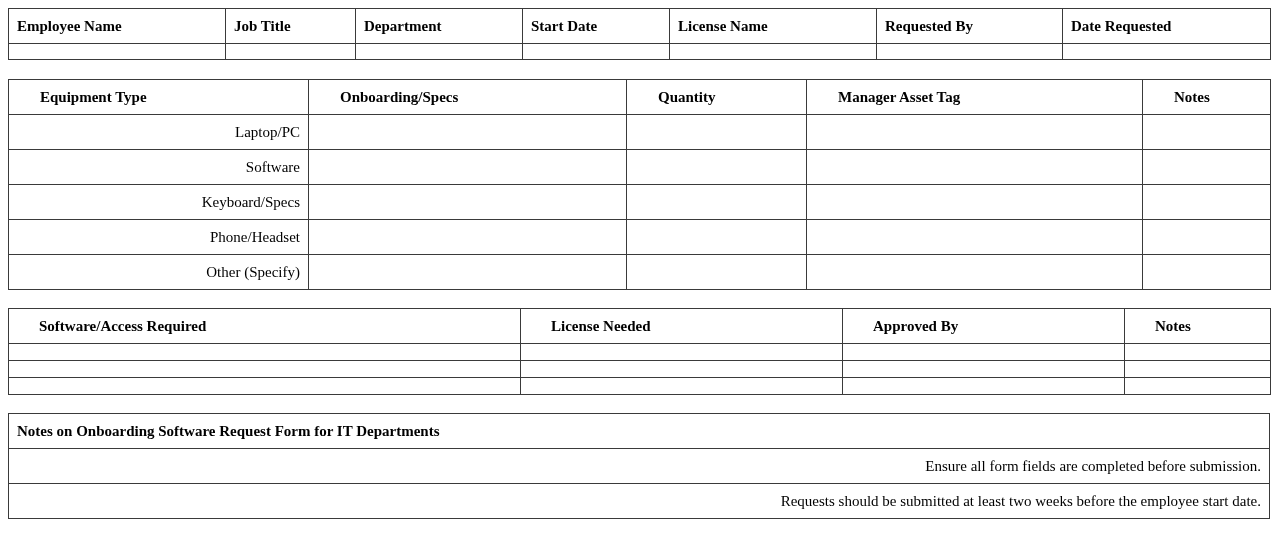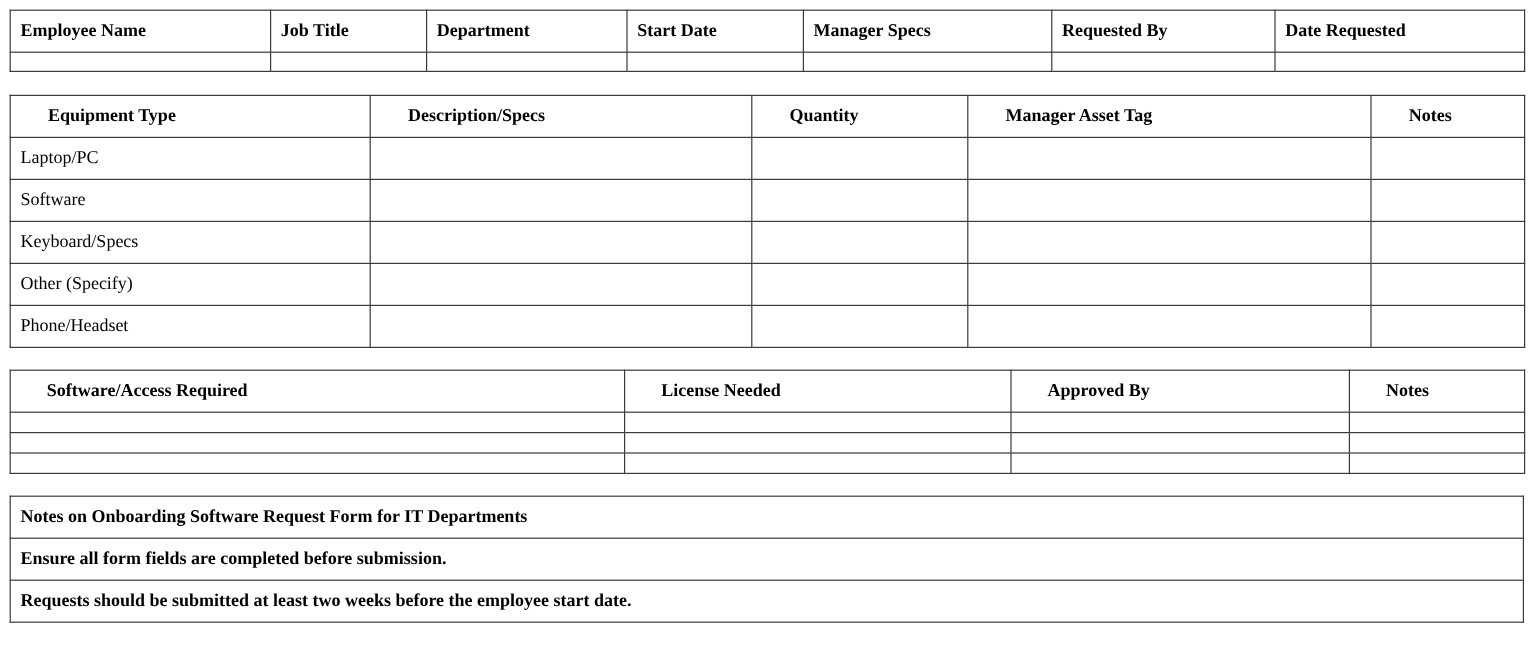--- a/index.html
+++ b/index.html
@@ -44,7 +44,7 @@
     <th>Job Title</th>
     <th>Department</th>
     <th>Start Date</th>
-    <th>Manager Specs</th>
+    <th>License Name</th>
     <th>Requested By</th>
     <th>Date Requested</th>
   </tr>

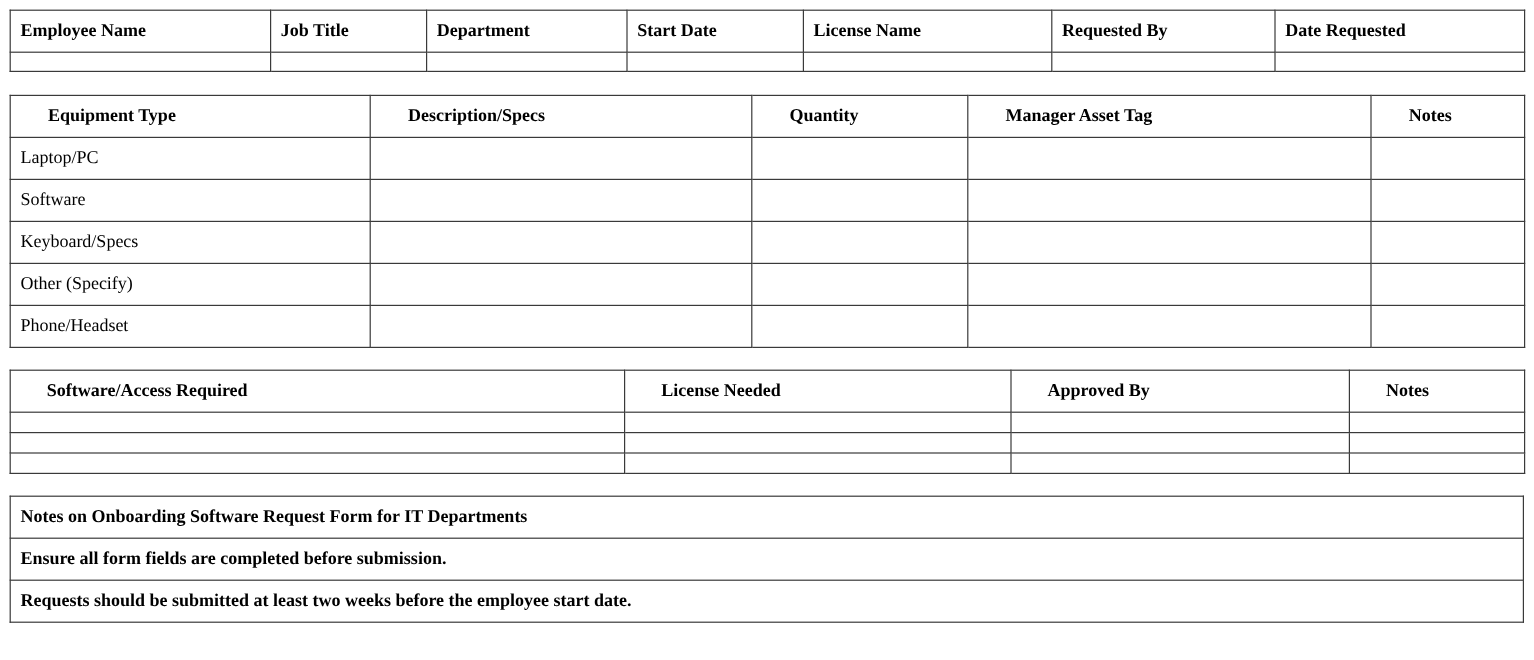--- a/index.html
+++ b/index.html
@@ -71,7 +71,7 @@
   <tbody>
       <tr>
     <th>Equipment Type</th>
-    <th>Description/Specs</th>
+    <th>Onboarding/Specs</th>
     <th>Quantity</th>
     <th>Manager Asset Tag</th>
     <th>Notes</th>

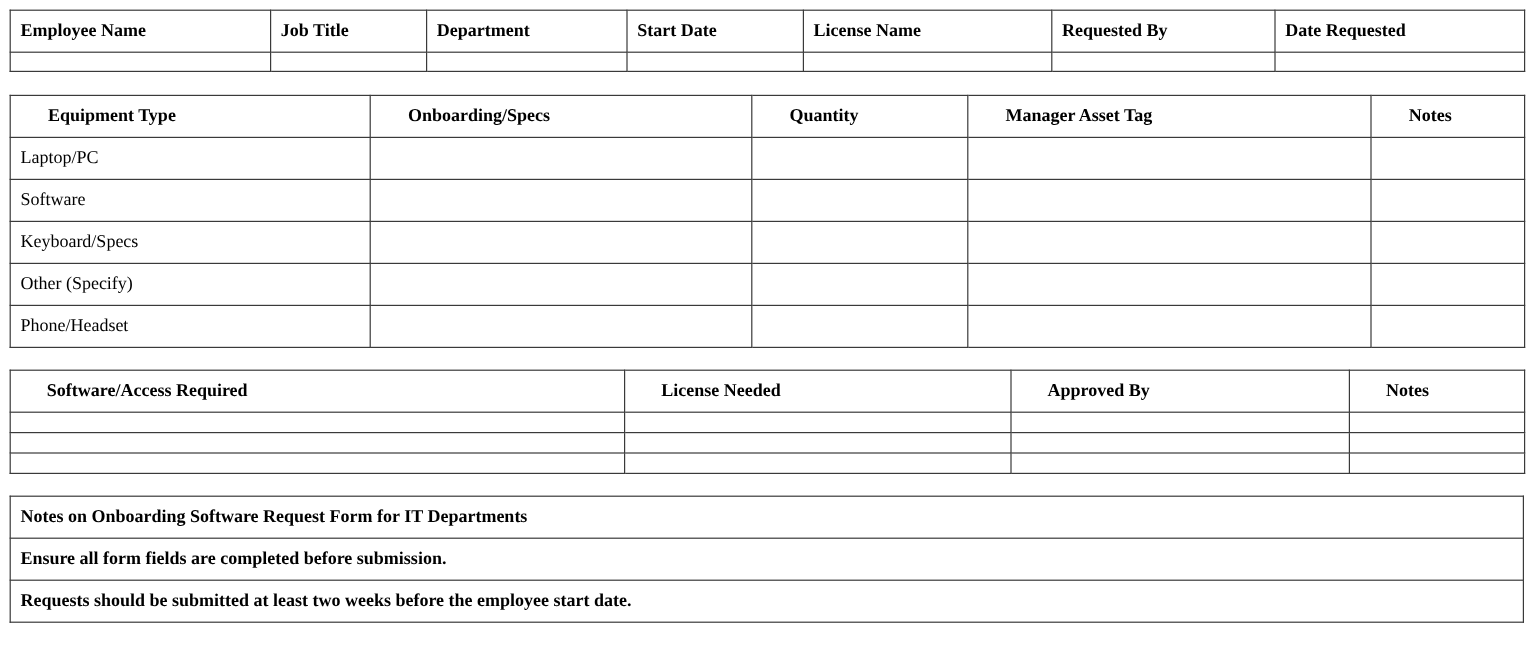--- a/index.html
+++ b/index.html
@@ -11,7 +11,7 @@
   table { border-collapse: collapse; position: absolute; left: 8px; width: 1262px; table-layout: fixed; }
   td, th { border: 1px solid #3a3a3a; padding: 0 8px; }
   th { font-weight: bold; text-align: left; }
-  td { text-align: left; }
+  td { text-align: right; }
   #t1 { top: 8px; }
   #t1 th { height: 34px; }
   #t1 td { height: 15px; }

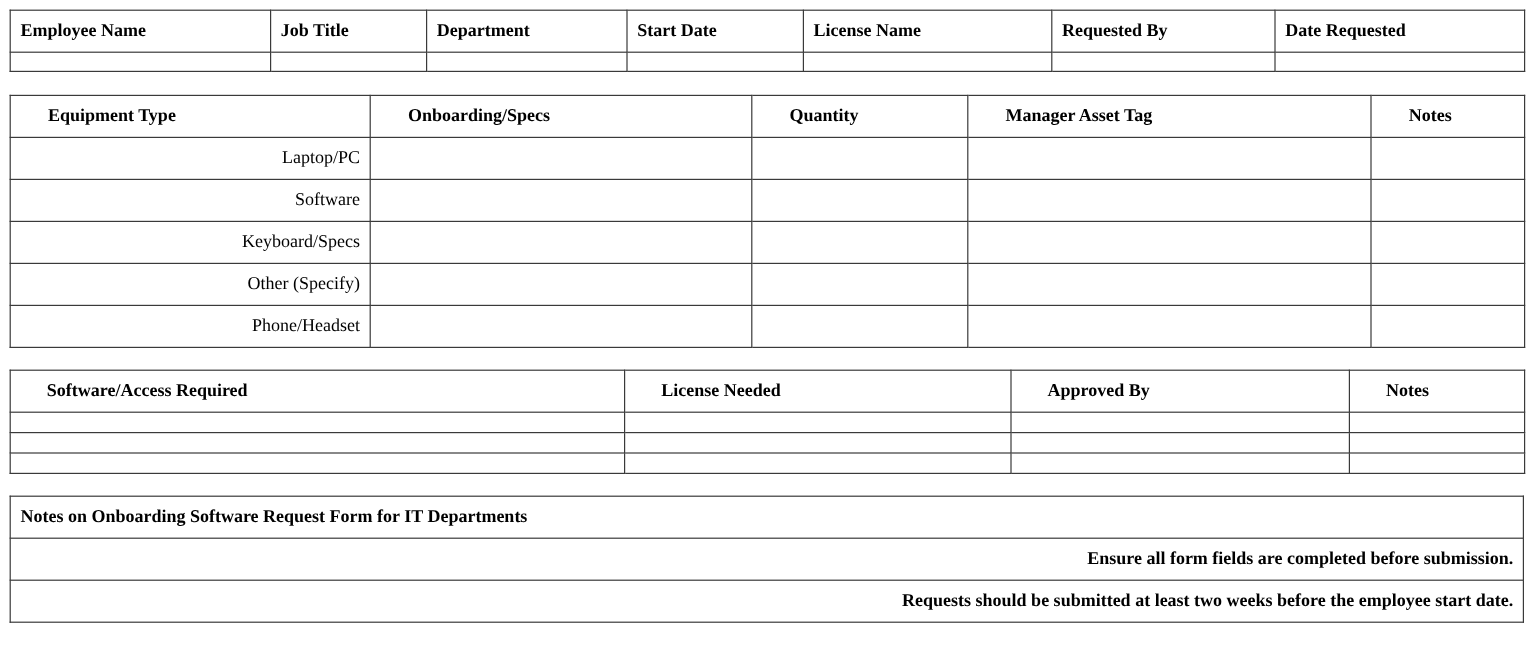--- a/index.html
+++ b/index.html
@@ -98,14 +98,14 @@
     <td></td>
   </tr>
   <tr>
-    <td>Other (Specify)</td>
+    <td>Phone/Headset</td>
     <td></td>
     <td></td>
     <td></td>
     <td></td>
   </tr>
   <tr>
-    <td>Phone/Headset</td>
+    <td>Other (Specify)</td>
     <td></td>
     <td></td>
     <td></td>

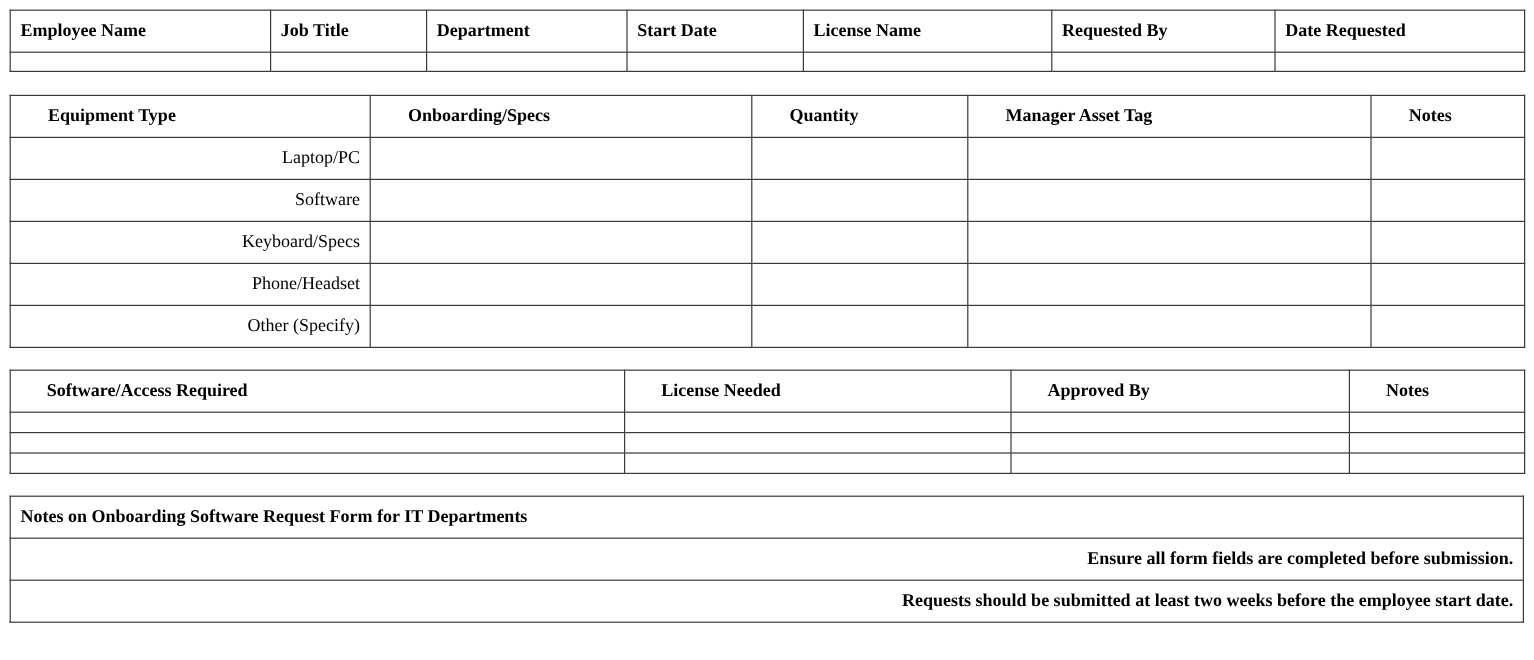--- a/index.html
+++ b/index.html
@@ -23,7 +23,7 @@
   #t3 td { height: 16px; }
   #t4 { top: 413px; }
   #t4 th { height: 34px; }
-  #t4 td { height: 34px; font-weight: bold; }
+  #t4 td { height: 34px; }
 </style>
 </head>
 <body>

